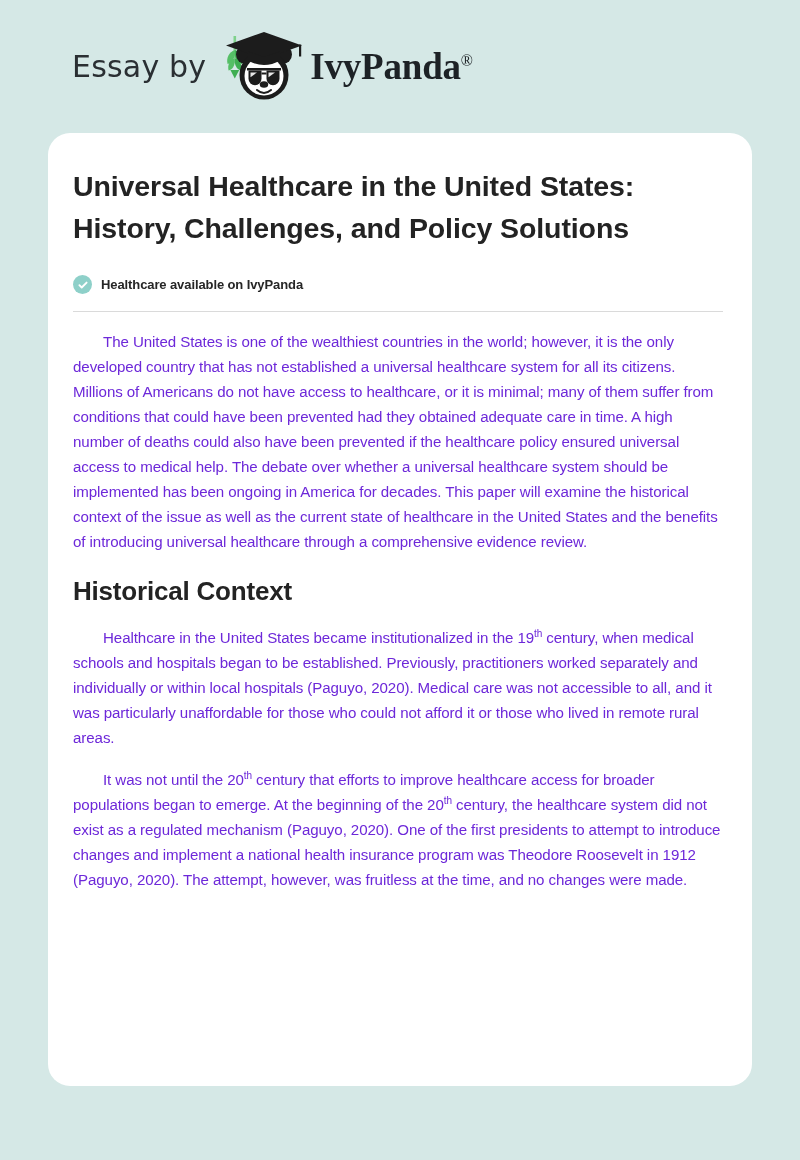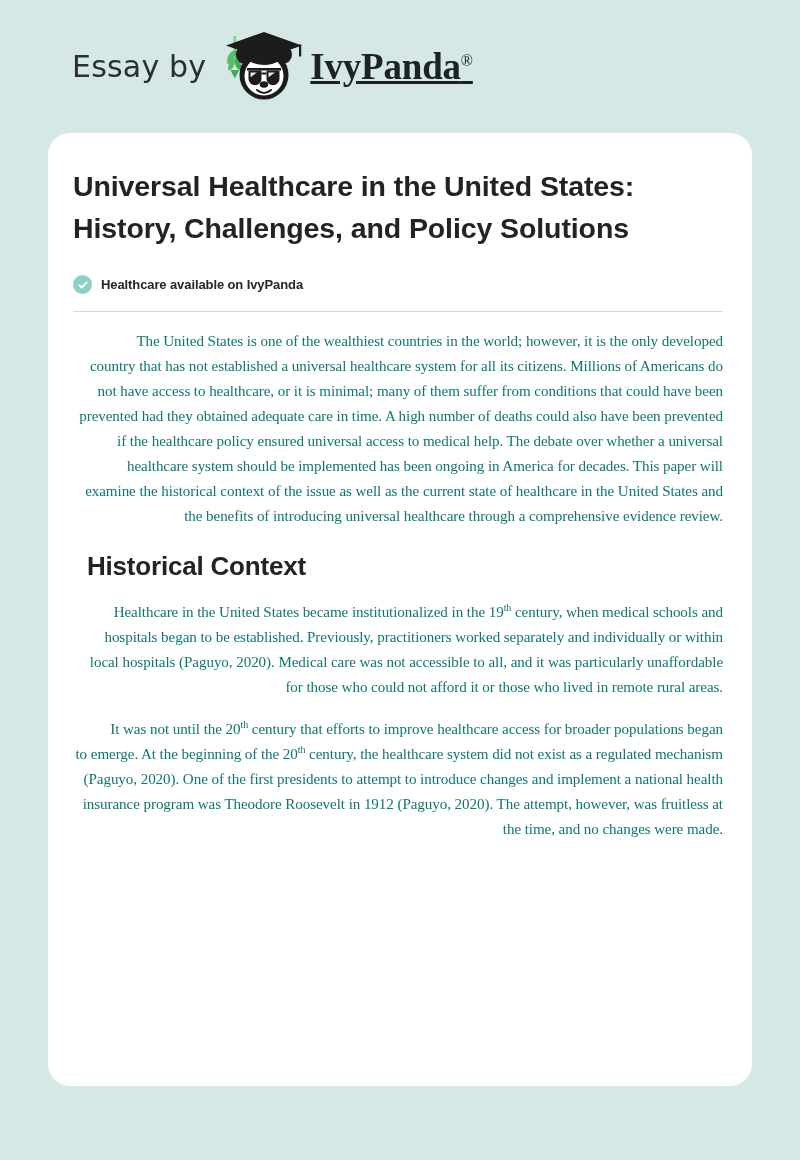--- a/index.html
+++ b/index.html
@@ -57,7 +57,6 @@
     white-space: nowrap;
     margin-left: 4px;
     position: relative;
-    text-decoration: underline;
   }
   .brand-wordmark .reg {
     font-size: 16px;

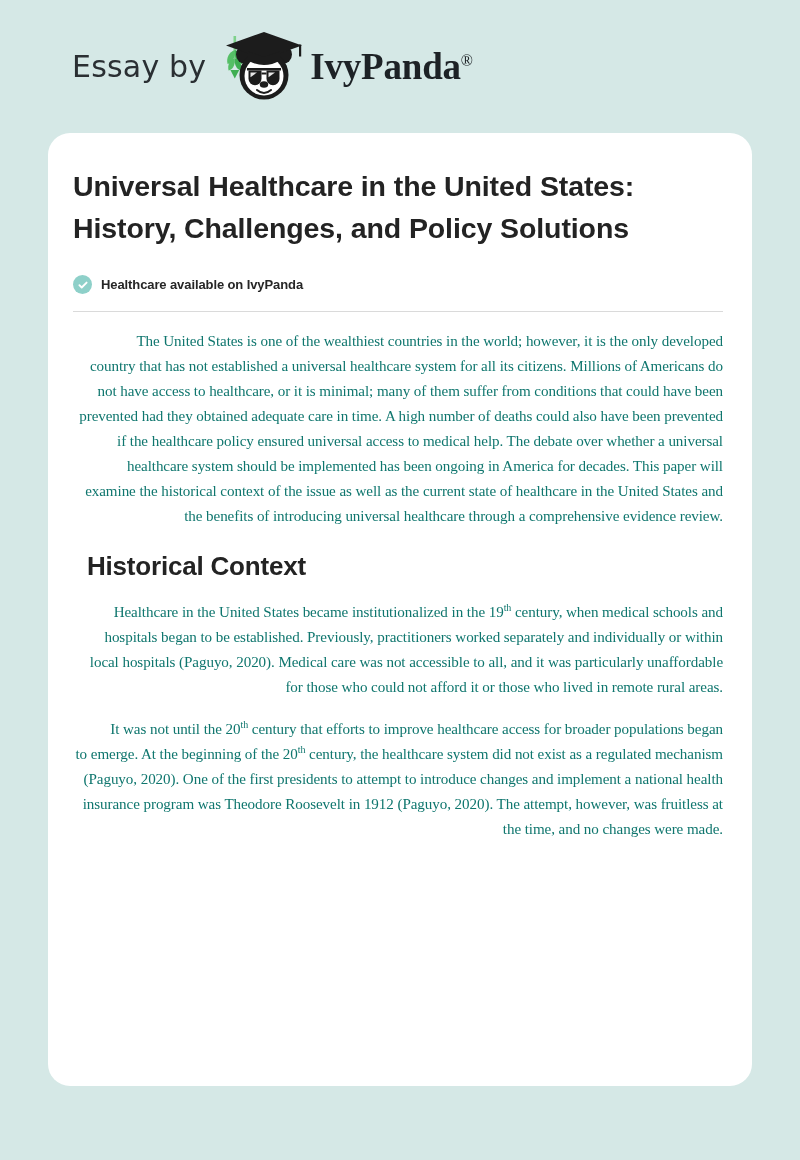--- a/index.html
+++ b/index.html
@@ -135,15 +135,15 @@
   }
 
   .para {
-    font-family: Liberation Serif, serif;
+    font-family: Liberation Sans, sans-serif;
     font-size: 15.1px;
-    color: #0f766e;
+    color: #6d28d9;
     line-height: 25px;
     margin: 0;
     padding-top: 17px;
     text-indent: 30px;
     max-width: 650px;
-    text-align: right;
+    text-align: left;
     letter-spacing: -0.08px;
   }
   .para sup {

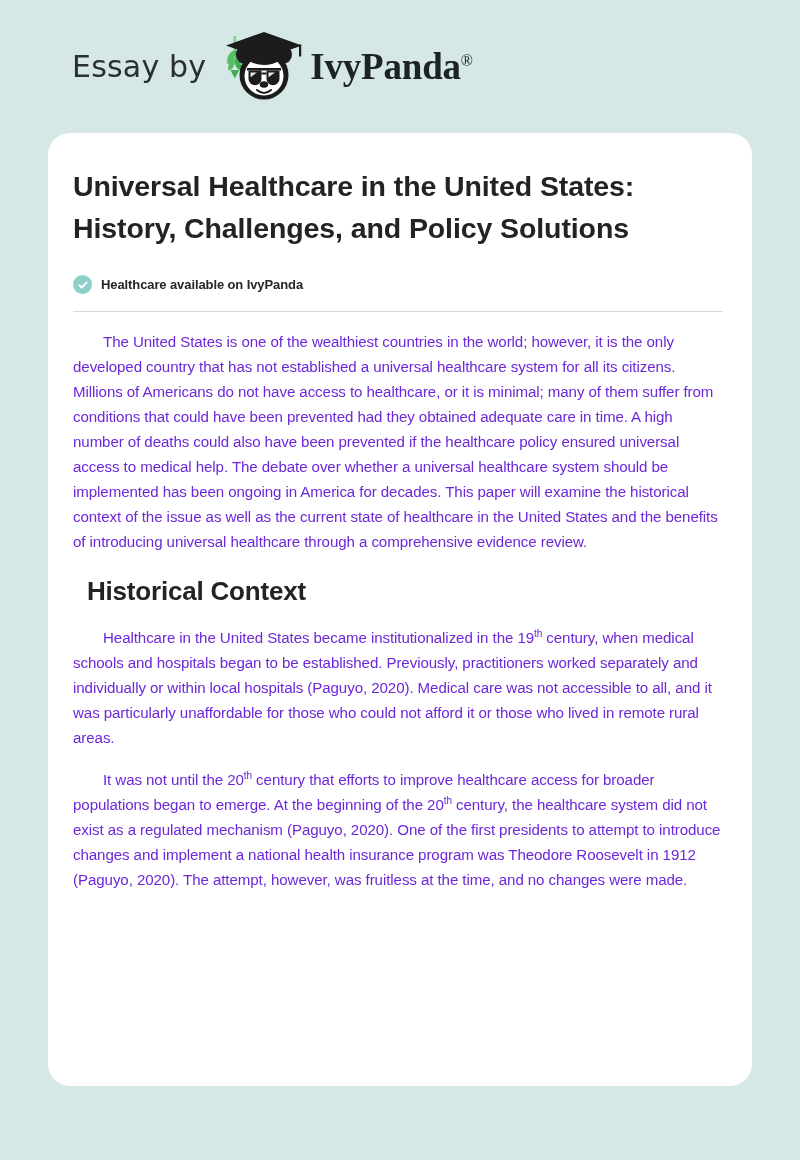--- a/index.html
+++ b/index.html
@@ -152,7 +152,7 @@
     line-height: 0;
   }
   
-  .section-heading.tight { padding-top: 22px; margin-left: 14px; }
+  .section-heading.tight { padding-top: 22px; }
 </style>
 </head>
 <body>

